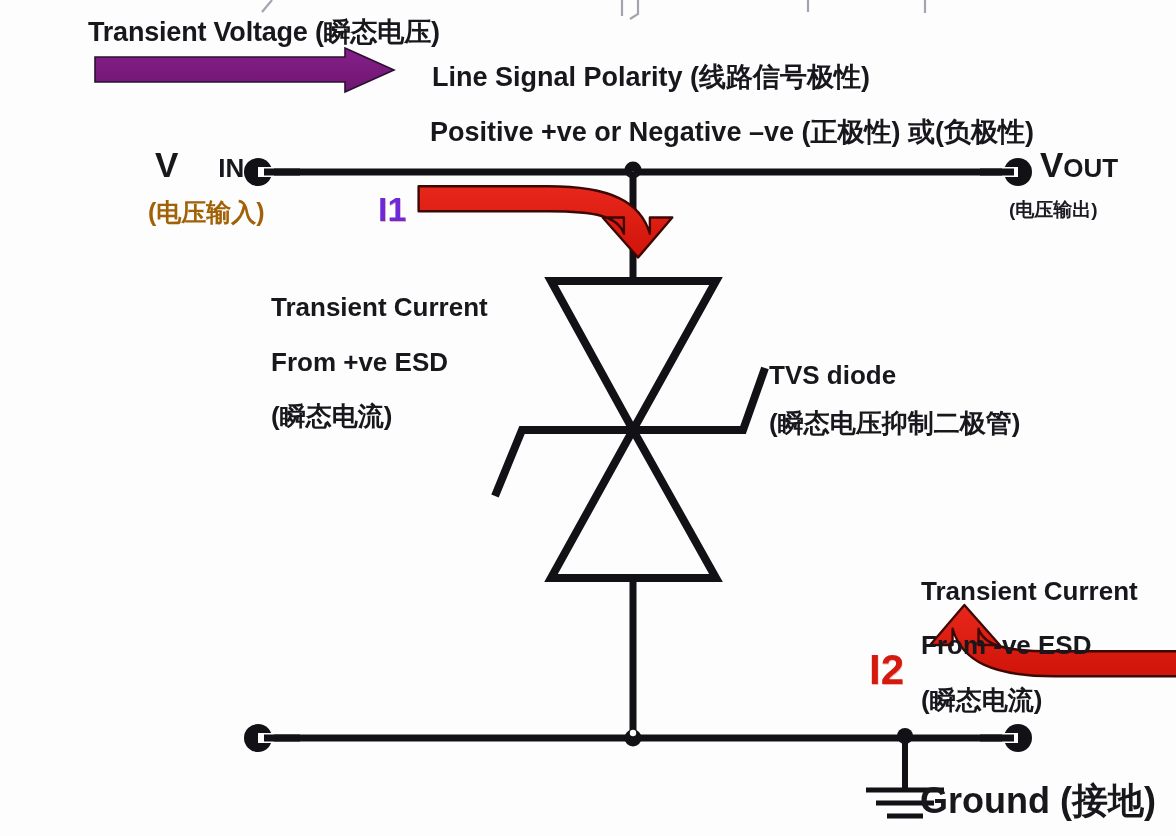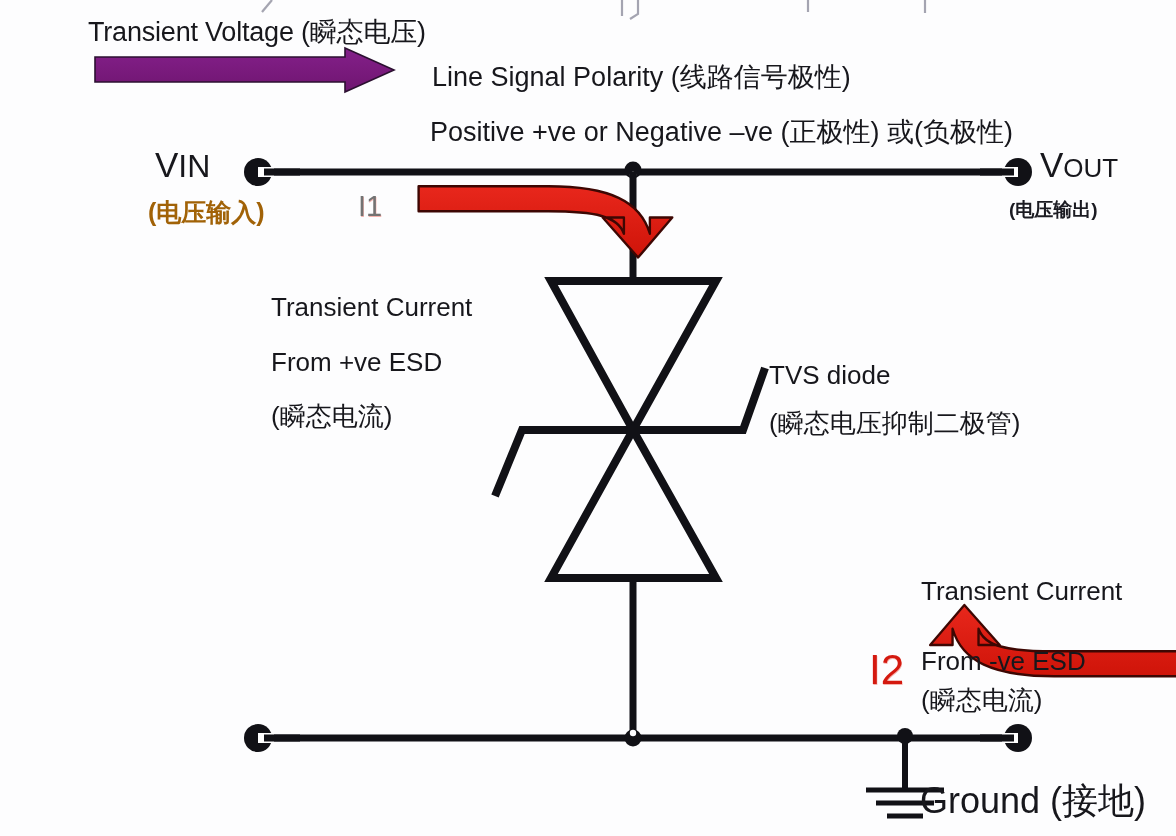--- a/index.html
+++ b/index.html
@@ -27,7 +27,7 @@
     position: absolute;
     white-space: nowrap;
     color: #17171c;
-    font-weight: normal;
+    font-weight: bold;
     line-height: 1.0;
   }
   

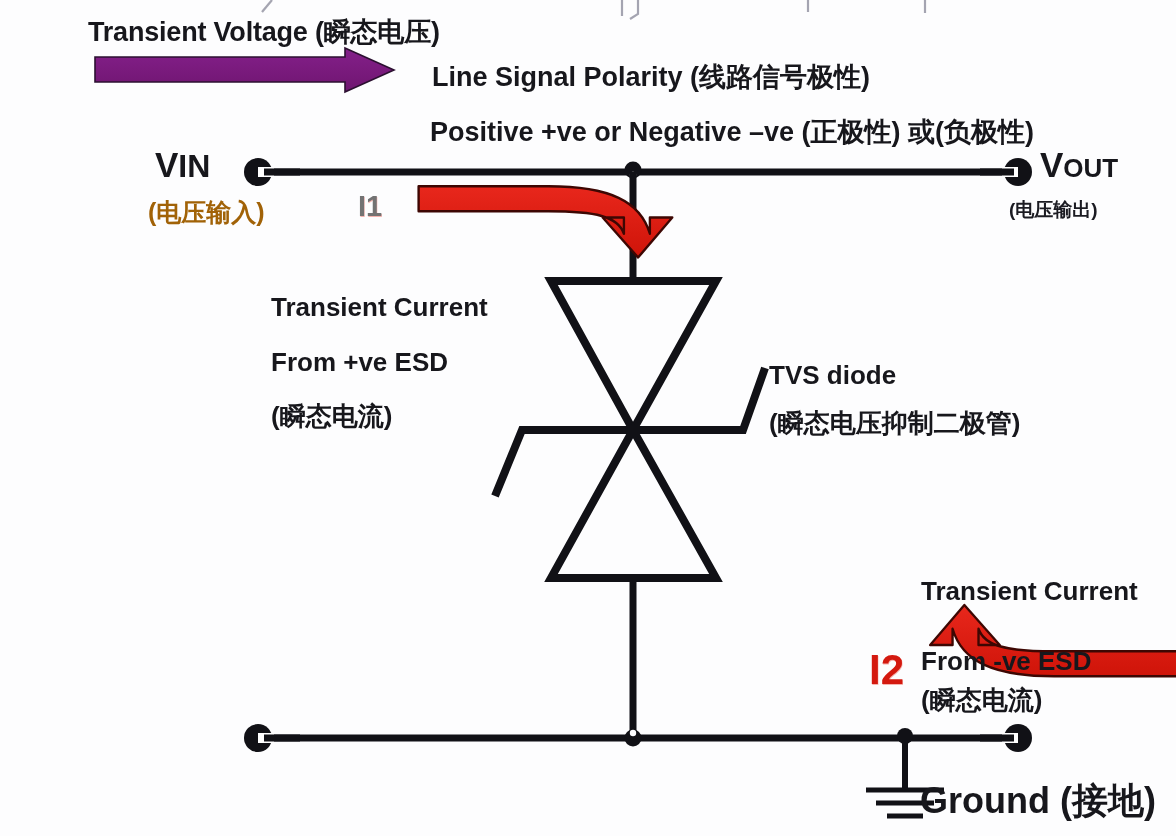--- a/index.html
+++ b/index.html
@@ -50,7 +50,7 @@
     font-size: 35px;
     letter-spacing: 0px;
   }
-  #vin-label .sub { font-size: 32px; }
+  #vin-label .sub { font-size: 26px; margin-left: 40px; }
   #vin-cn-label {
     left: 148px; top: 200px;
     font-size: 25px;

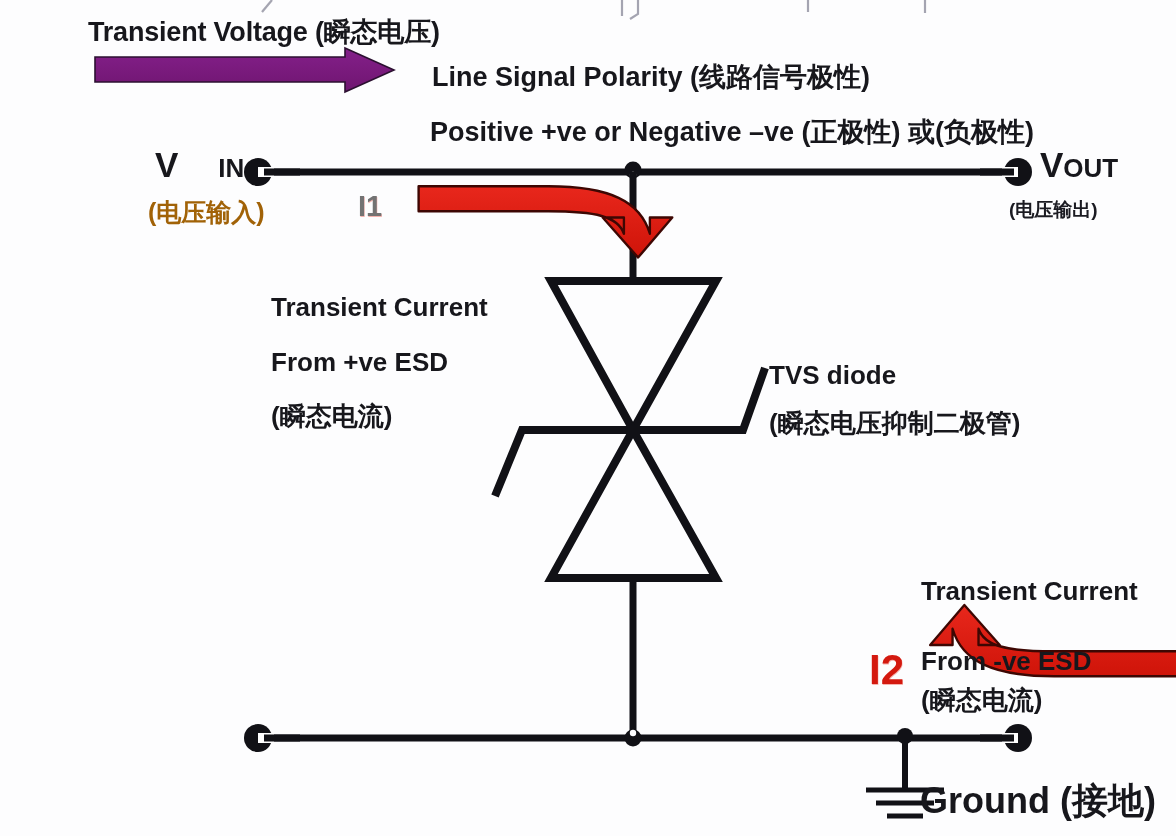--- a/index.html
+++ b/index.html
@@ -70,9 +70,9 @@
   }
   
   #i1-label {
-    left: 358px; top: 192px;
-    font-size: 29px;
-    color: #737373;
+    left: 378px; top: 192px;
+    font-size: 34px;
+    color: #6d28d9;
     text-shadow: 0.5px 0.5px 0 #f6b3ae;
   }
   #i2-label {

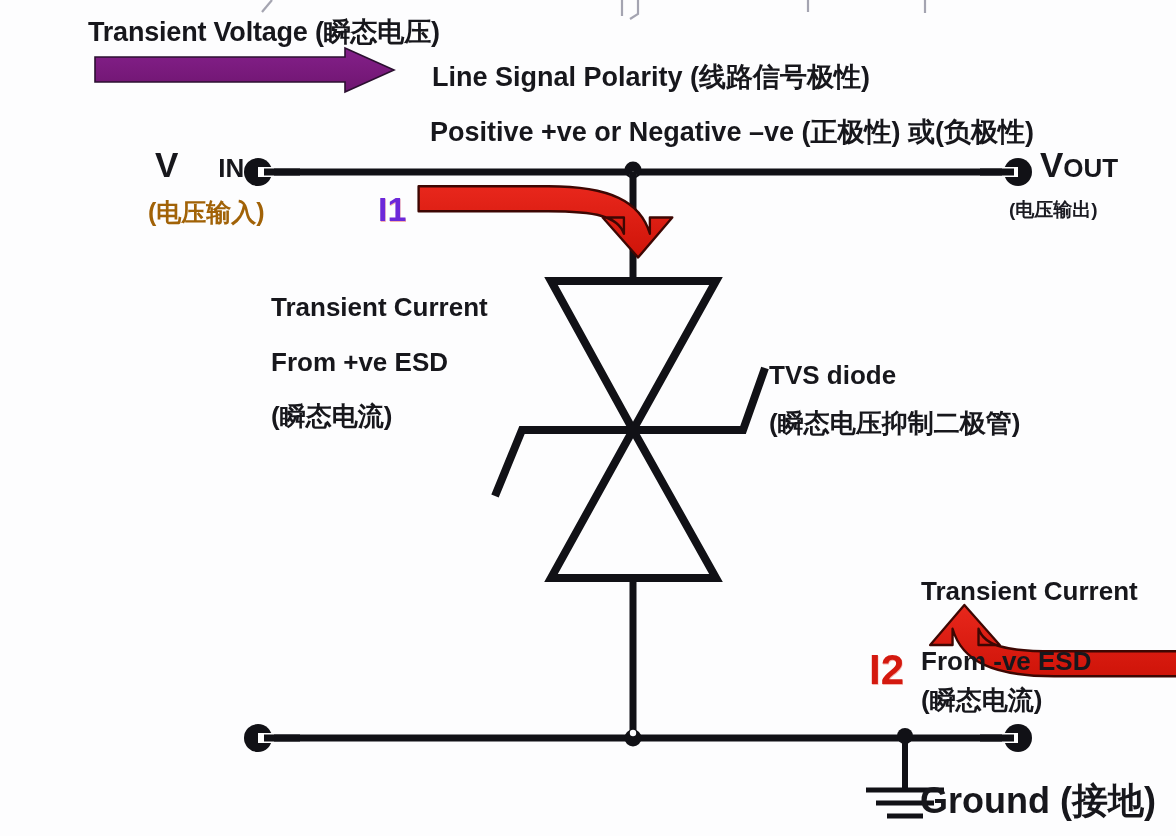--- a/index.html
+++ b/index.html
@@ -91,7 +91,7 @@
   #tvs-cn-label { left: 769px; top: 410px; font-size: 26px; }
   
   #esd-neg-line1 { left: 921px; top: 578px; font-size: 26px; }
-  #esd-neg-line2 { left: 921px; top: 648px; font-size: 26px; }
+  #esd-neg-line2 { left: 921px; top: 632px; font-size: 26px; }
   #esd-neg-line3 { left: 921px; top: 687px; font-size: 26px; }
   
   #ground-label { left: 920px; top: 783px; font-size: 36px; }

